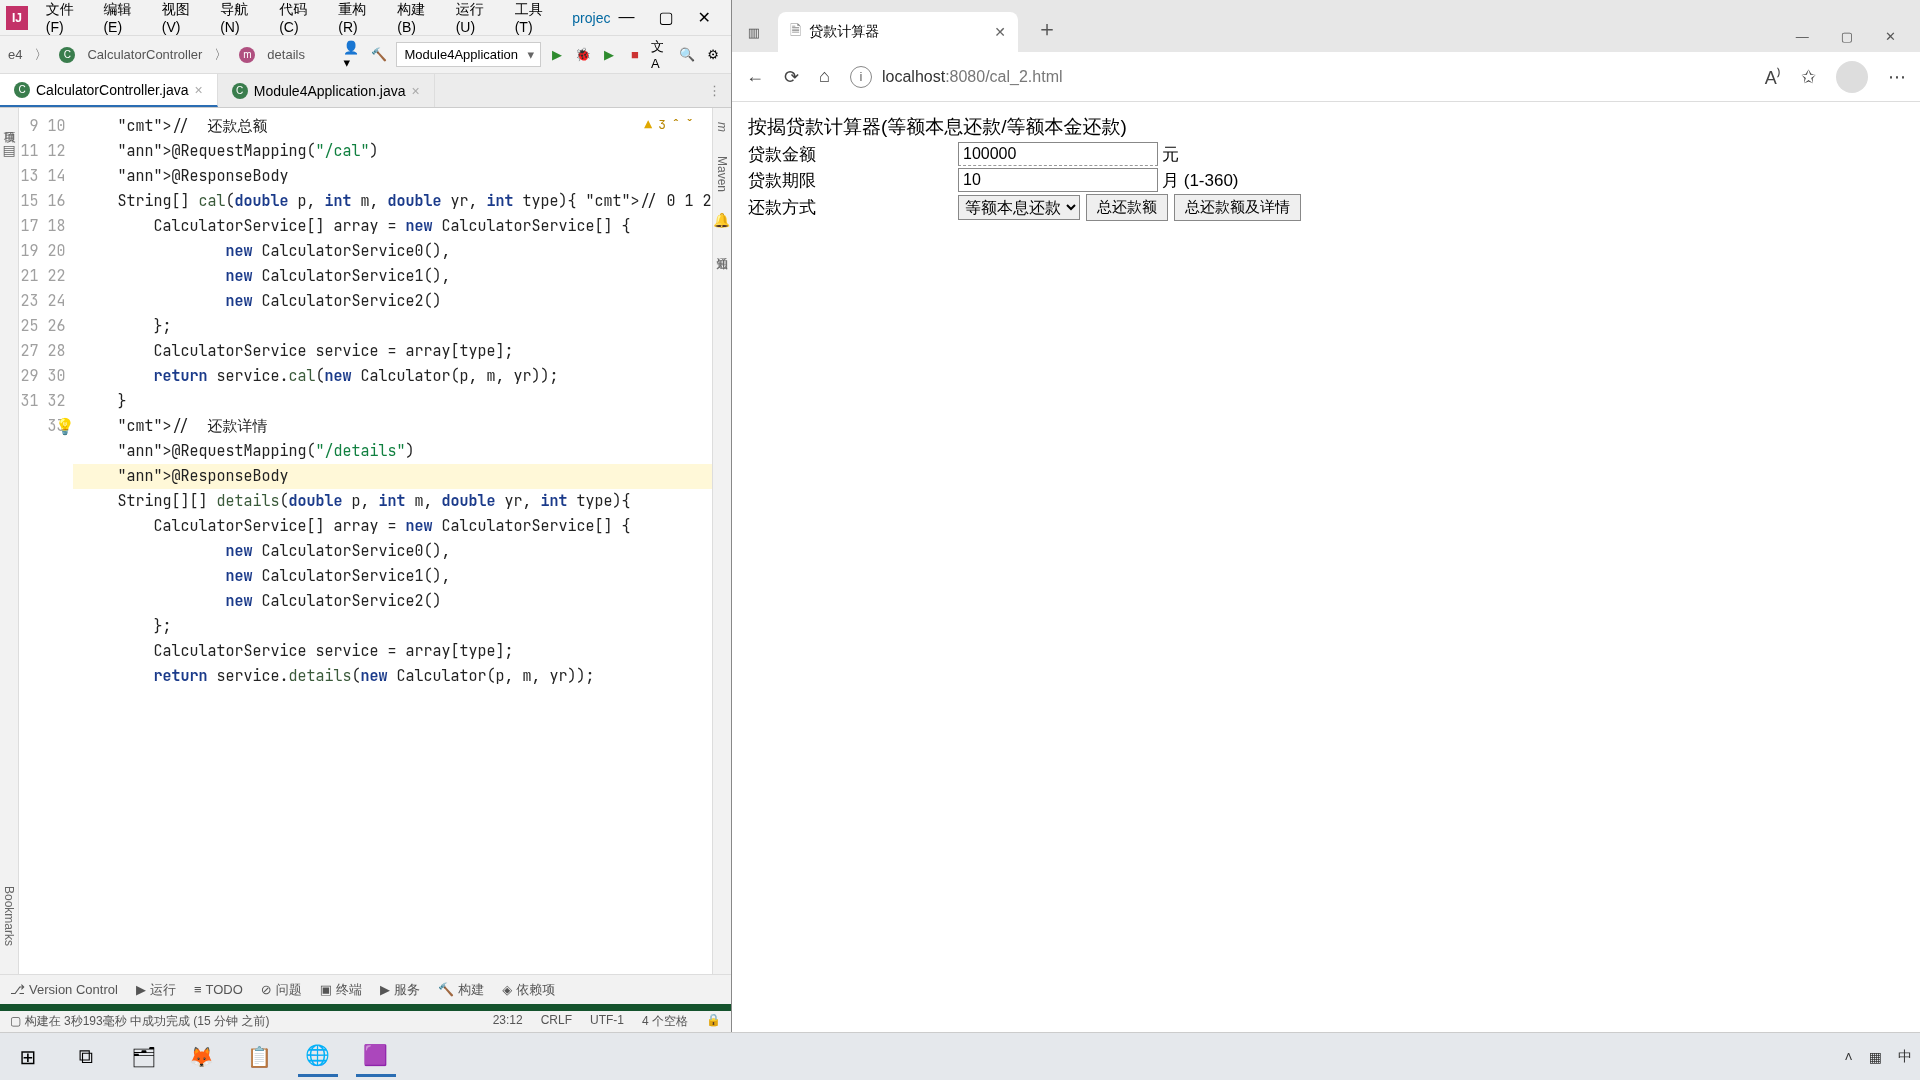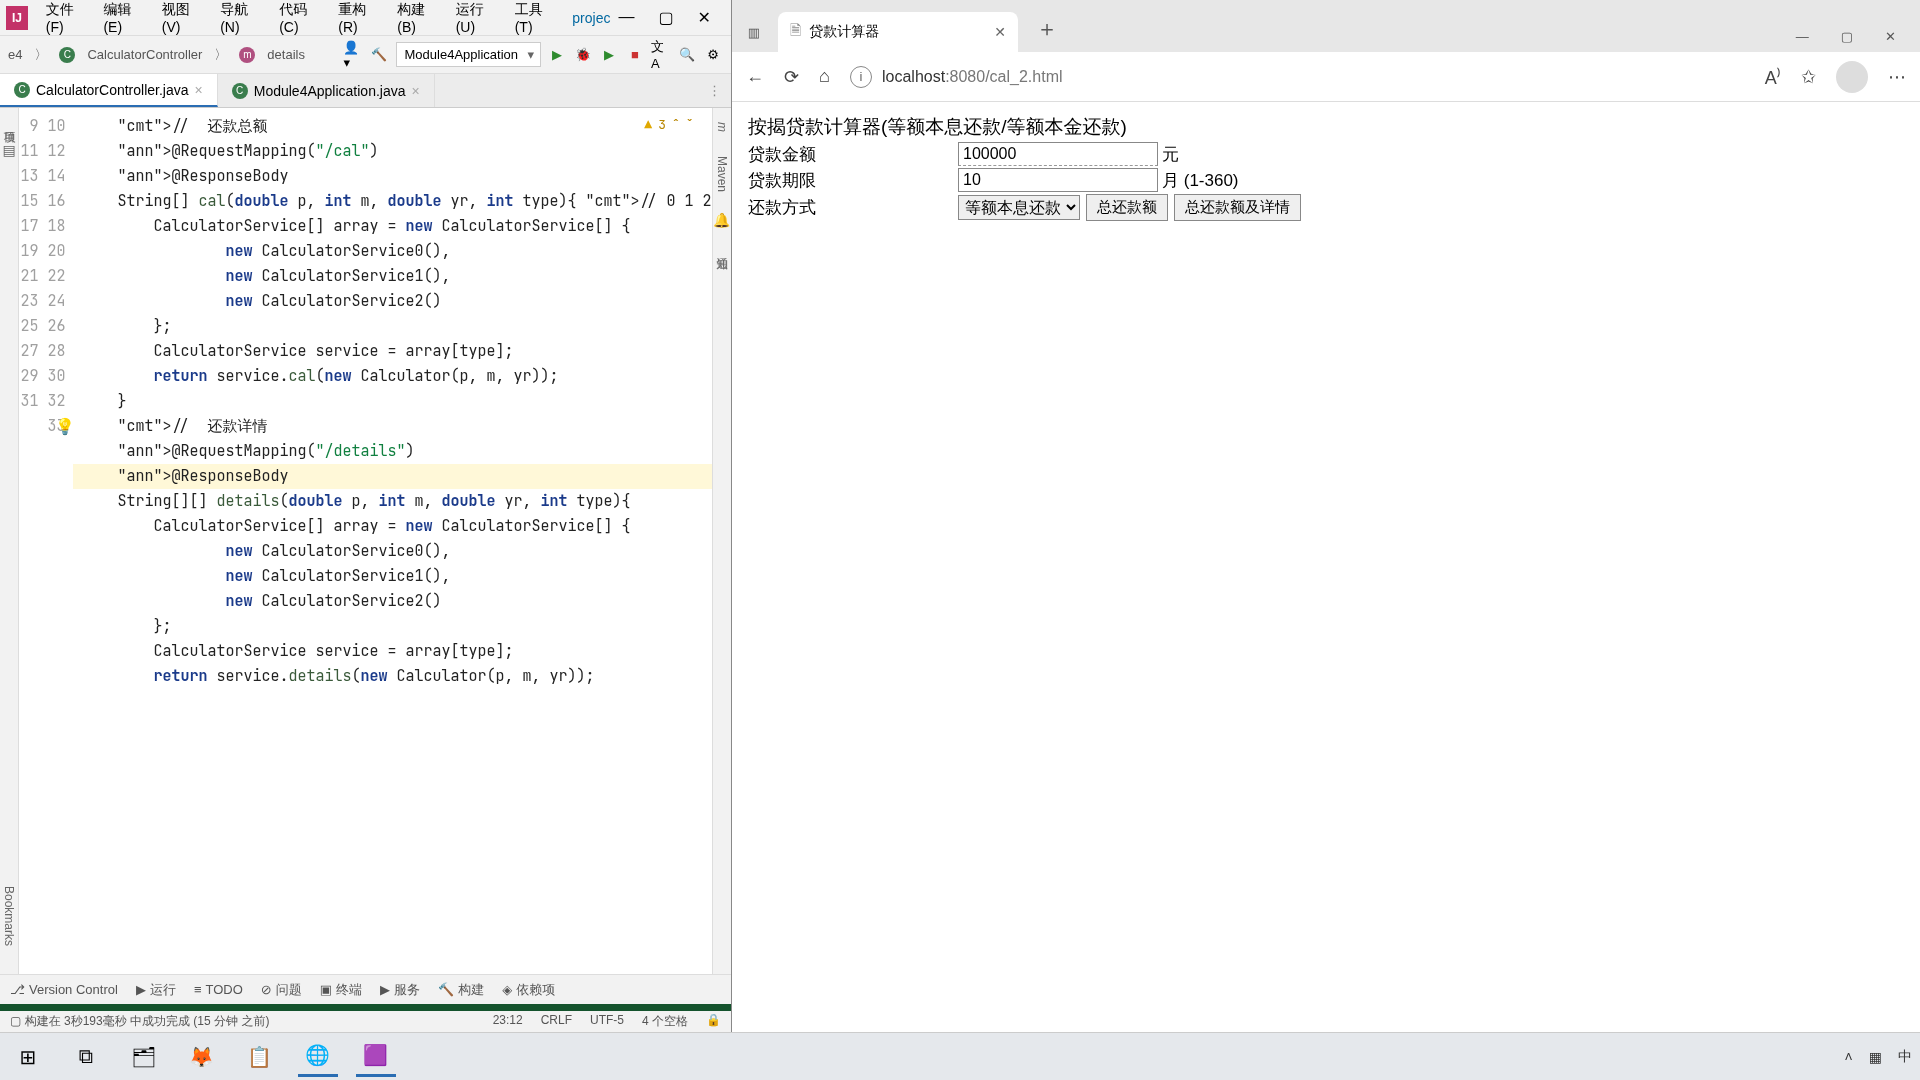--- a/index.html
+++ b/index.html
@@ -218,7 +218,7 @@
       <div class="right">
         <span>23:12</span>
         <span>CRLF</span>
-        <span>UTF-5</span>
+        <span>UTF-1</span>
         <span>4 个空格</span>
         <span>🔒</span>
       </div>

